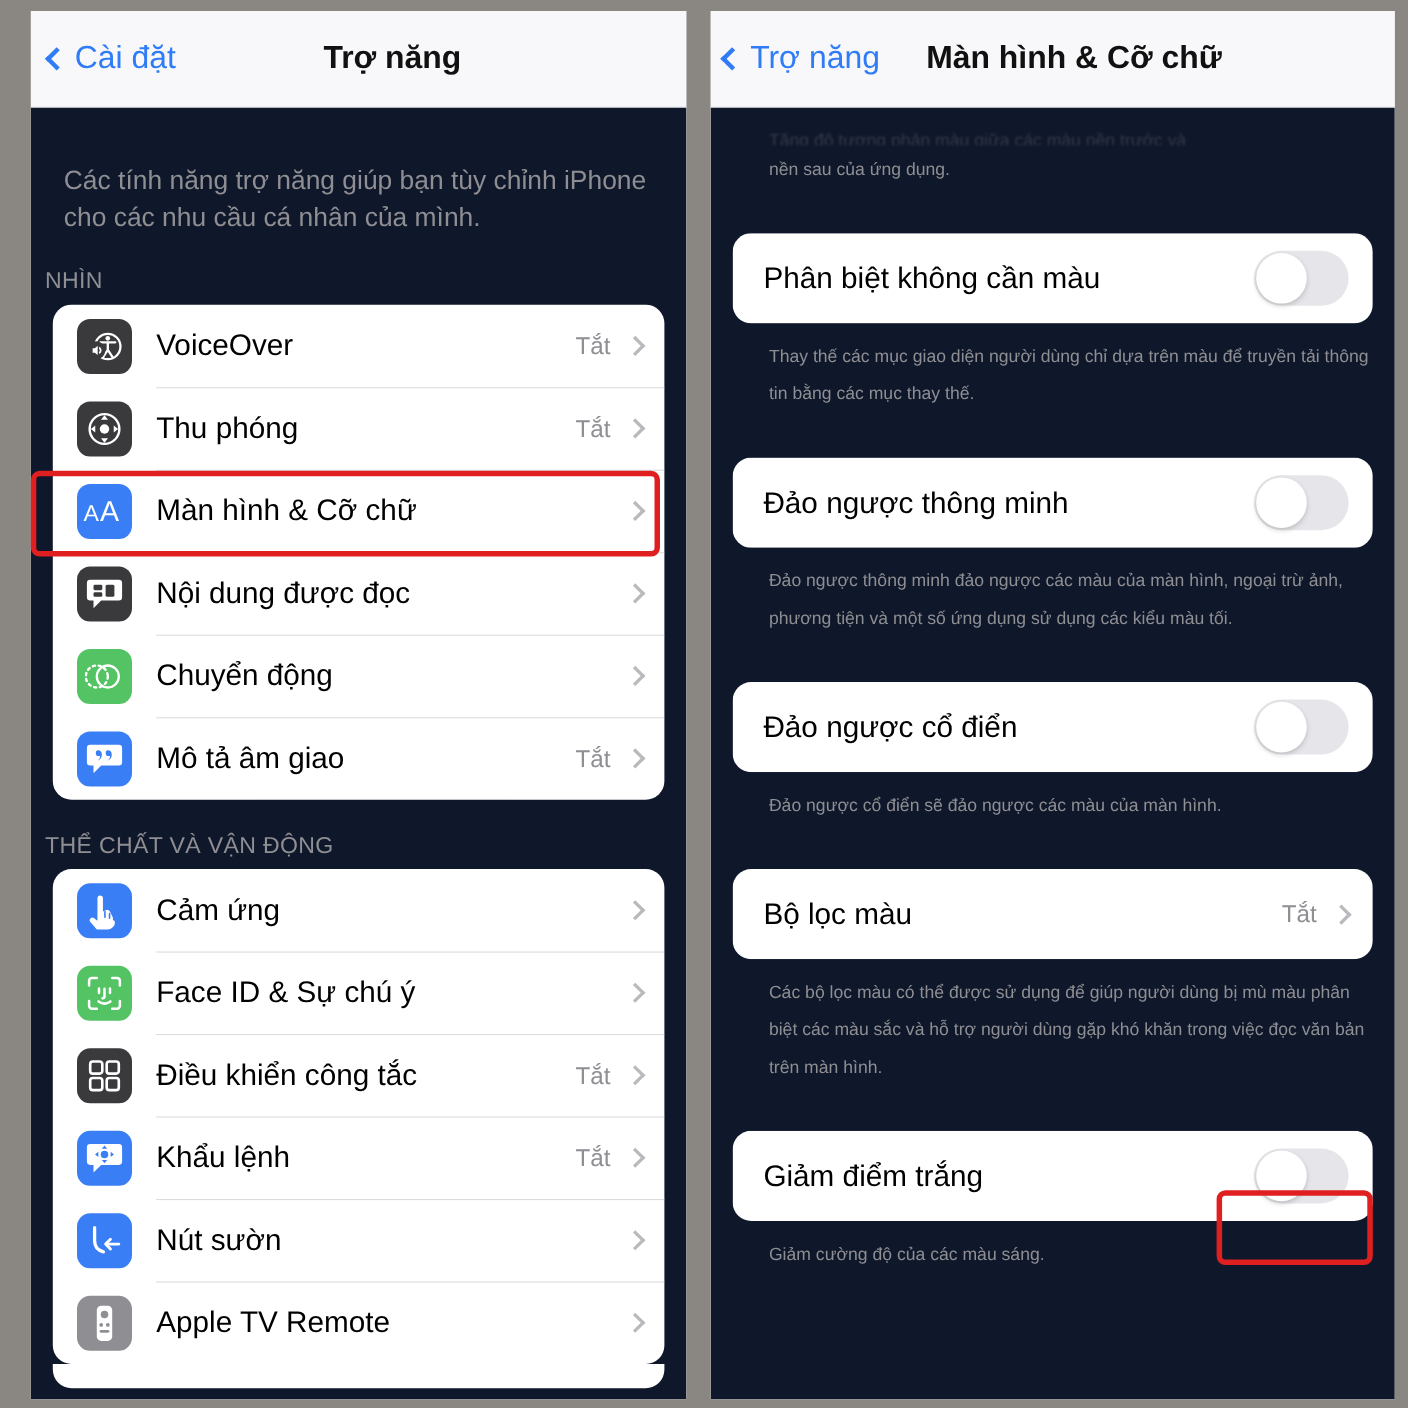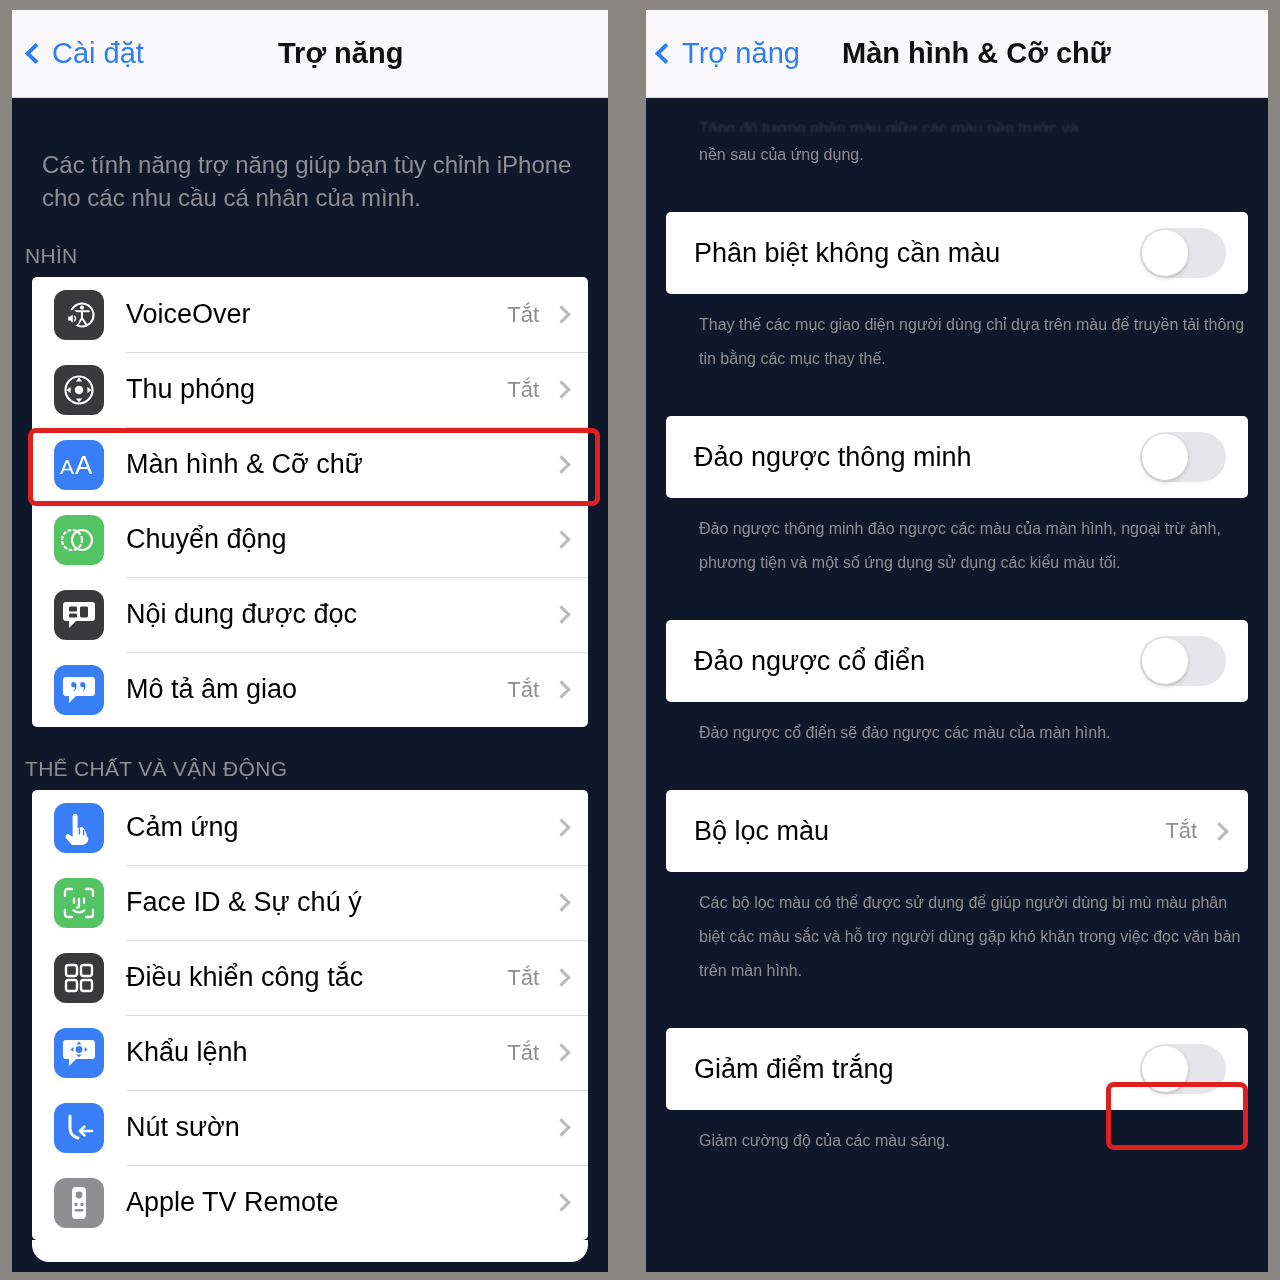--- a/index.html
+++ b/index.html
@@ -23,7 +23,7 @@
     background: #f1f1f5;
     overflow: hidden;
   }
-  .panel-left  { left: 12px;  width: 596px; }
+  .panel-left  { left: 28px;  width: 596px; }
   .panel-right { left: 646px; width: 622px; }
 
   

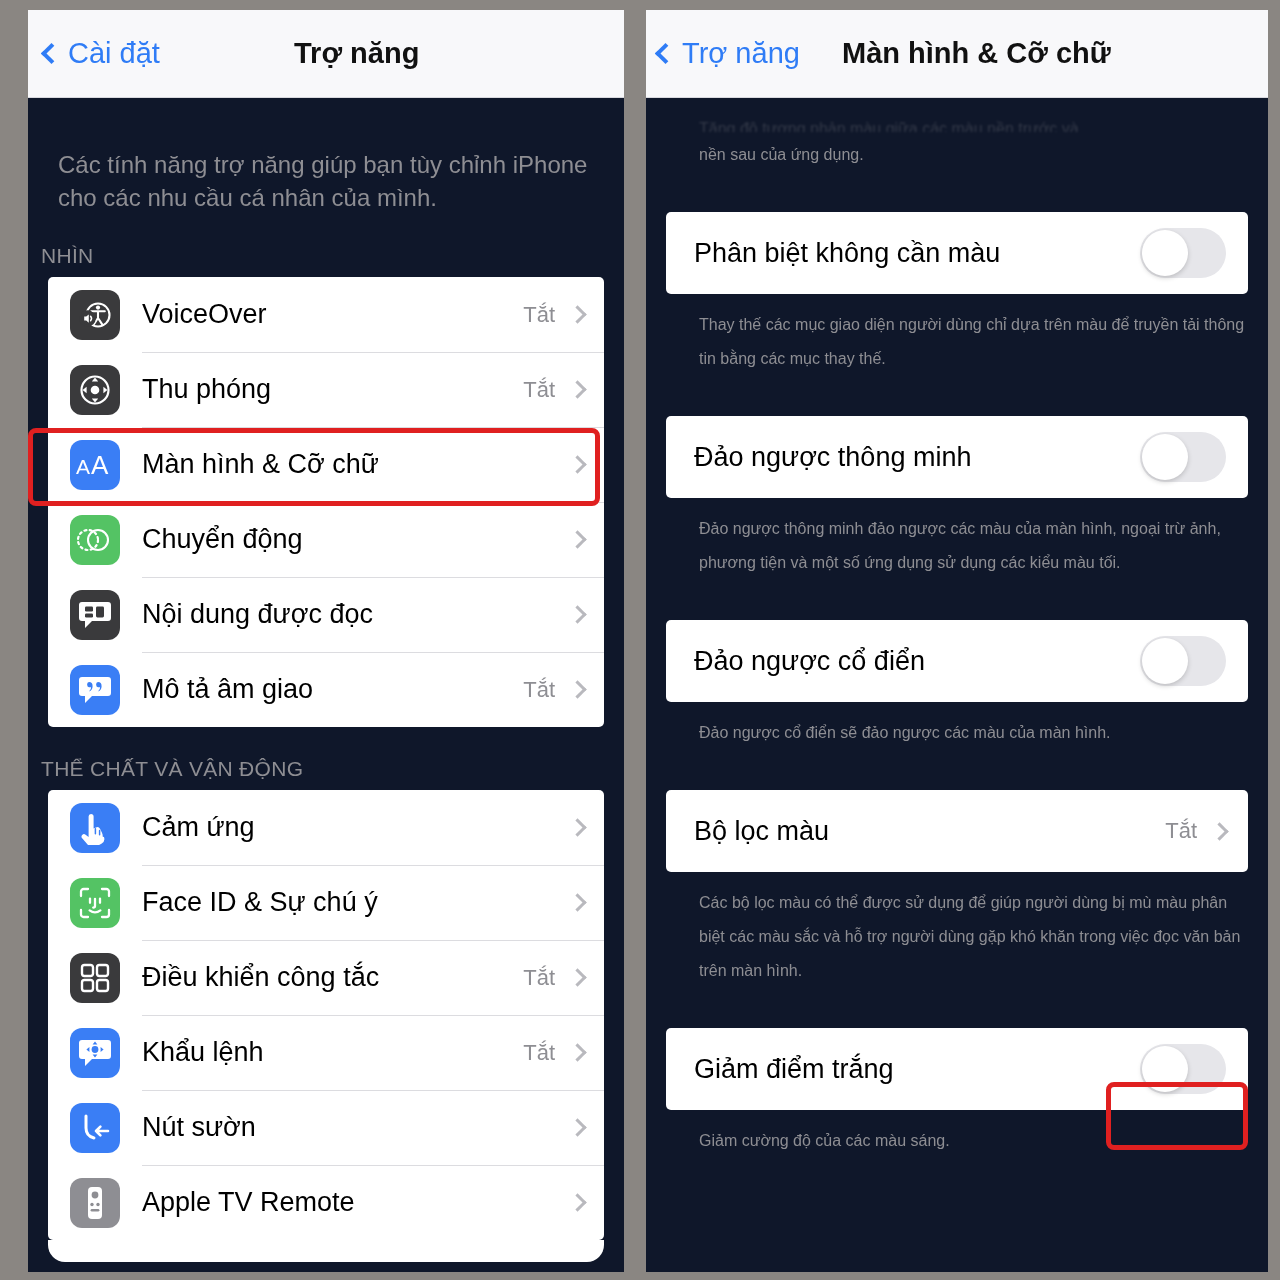--- a/index.html
+++ b/index.html
@@ -88,7 +88,7 @@
 
   .card {
     background: #ffffff;
-    border-radius: 5px;
+    border-radius: 17px;
     margin: 0 20px;
     overflow: hidden;
   }

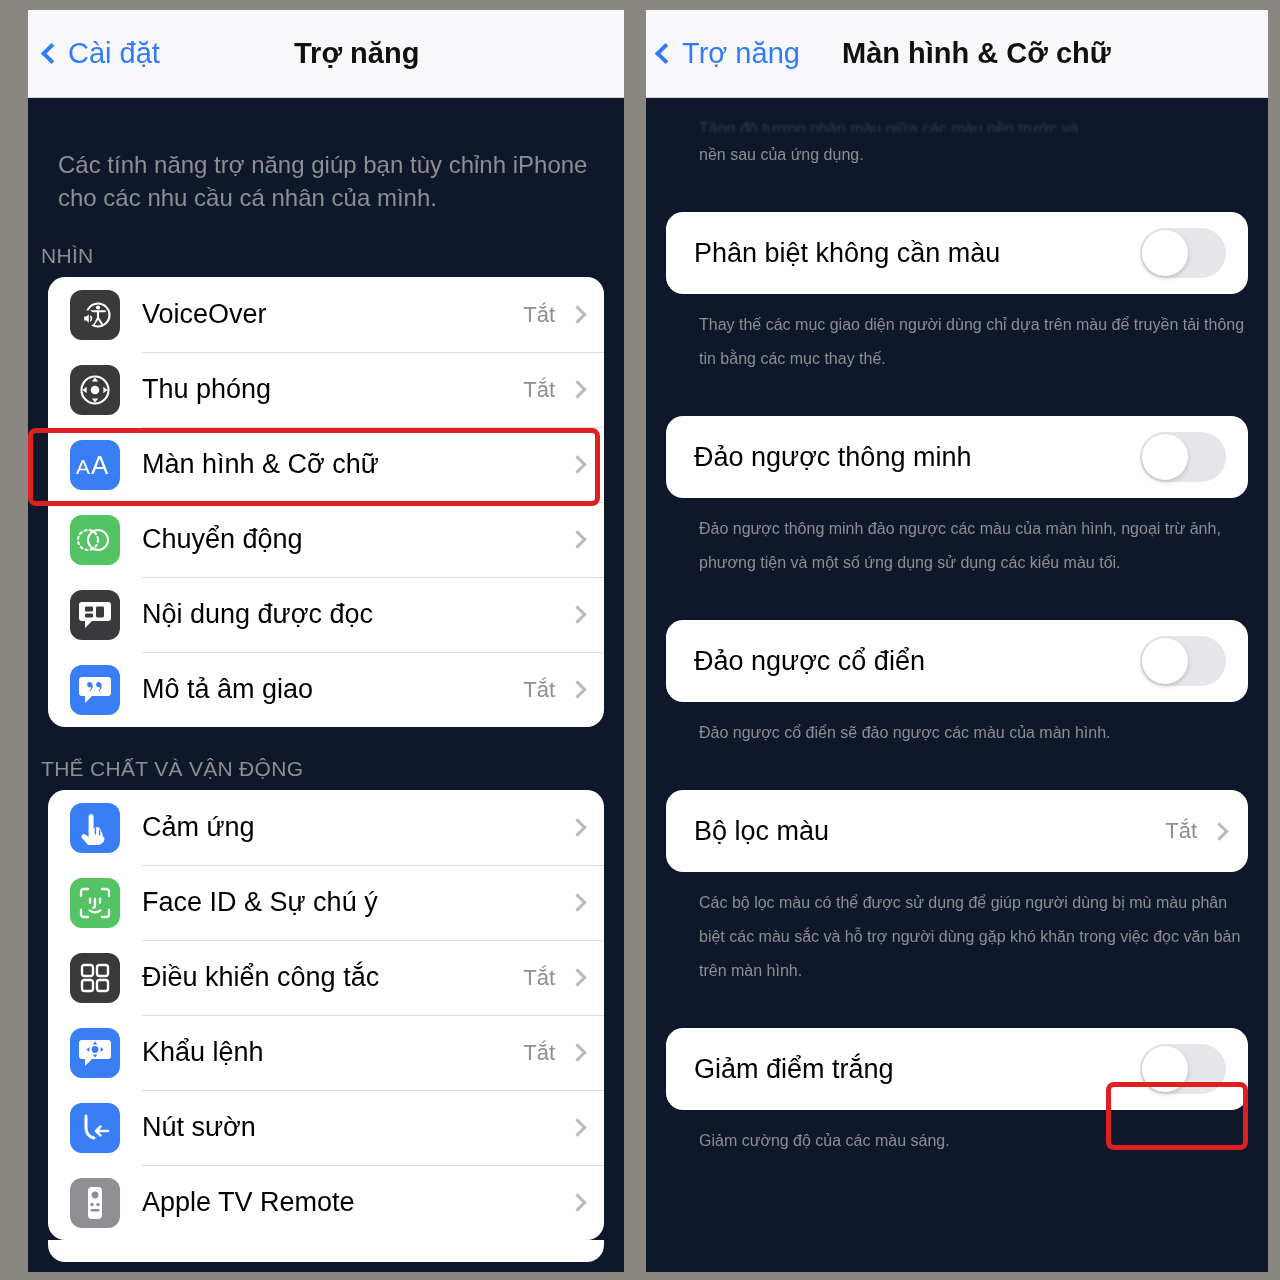--- a/index.html
+++ b/index.html
@@ -260,18 +260,6 @@
         </div>
 
         <div class="row">
-          <div class="row-icon" style="background:#54c364">
-            <svg width="36" height="36" viewBox="0 0 36 36">
-              <circle cx="21" cy="18" r="10" fill="none" stroke="#fff" stroke-width="2.1"></circle>
-              <circle cx="11" cy="18" r="10" fill="none" stroke="#fff" stroke-width="2.2" stroke-dasharray="2 3.4" stroke-linecap="round"></circle>
-            </svg>
-          </div>
-          <div class="row-label">Chuyển động</div>
-          <div class="row-value"></div>
-          <span class="chev"></span>
-        </div>
-
-        <div class="row">
           <div class="row-icon" style="background:#3a3a3c">
             <svg width="36" height="34" viewBox="0 0 36 34">
               <path d="M5 4 h26 a3 3 0 0 1 3 3 v13 a3 3 0 0 1 -3 3 h-16 l-7 7 v-7 h-3 a3 3 0 0 1 -3 -3 v-13 a3 3 0 0 1 3 -3 z" fill="#fff"></path>
@@ -281,6 +269,18 @@
             </svg>
           </div>
           <div class="row-label">Nội dung được đọc</div>
+          <div class="row-value"></div>
+          <span class="chev"></span>
+        </div>
+
+        <div class="row">
+          <div class="row-icon" style="background:#54c364">
+            <svg width="36" height="36" viewBox="0 0 36 36">
+              <circle cx="21" cy="18" r="10" fill="none" stroke="#fff" stroke-width="2.1"></circle>
+              <circle cx="11" cy="18" r="10" fill="none" stroke="#fff" stroke-width="2.2" stroke-dasharray="2 3.4" stroke-linecap="round"></circle>
+            </svg>
+          </div>
+          <div class="row-label">Chuyển động</div>
           <div class="row-value"></div>
           <span class="chev"></span>
         </div>

